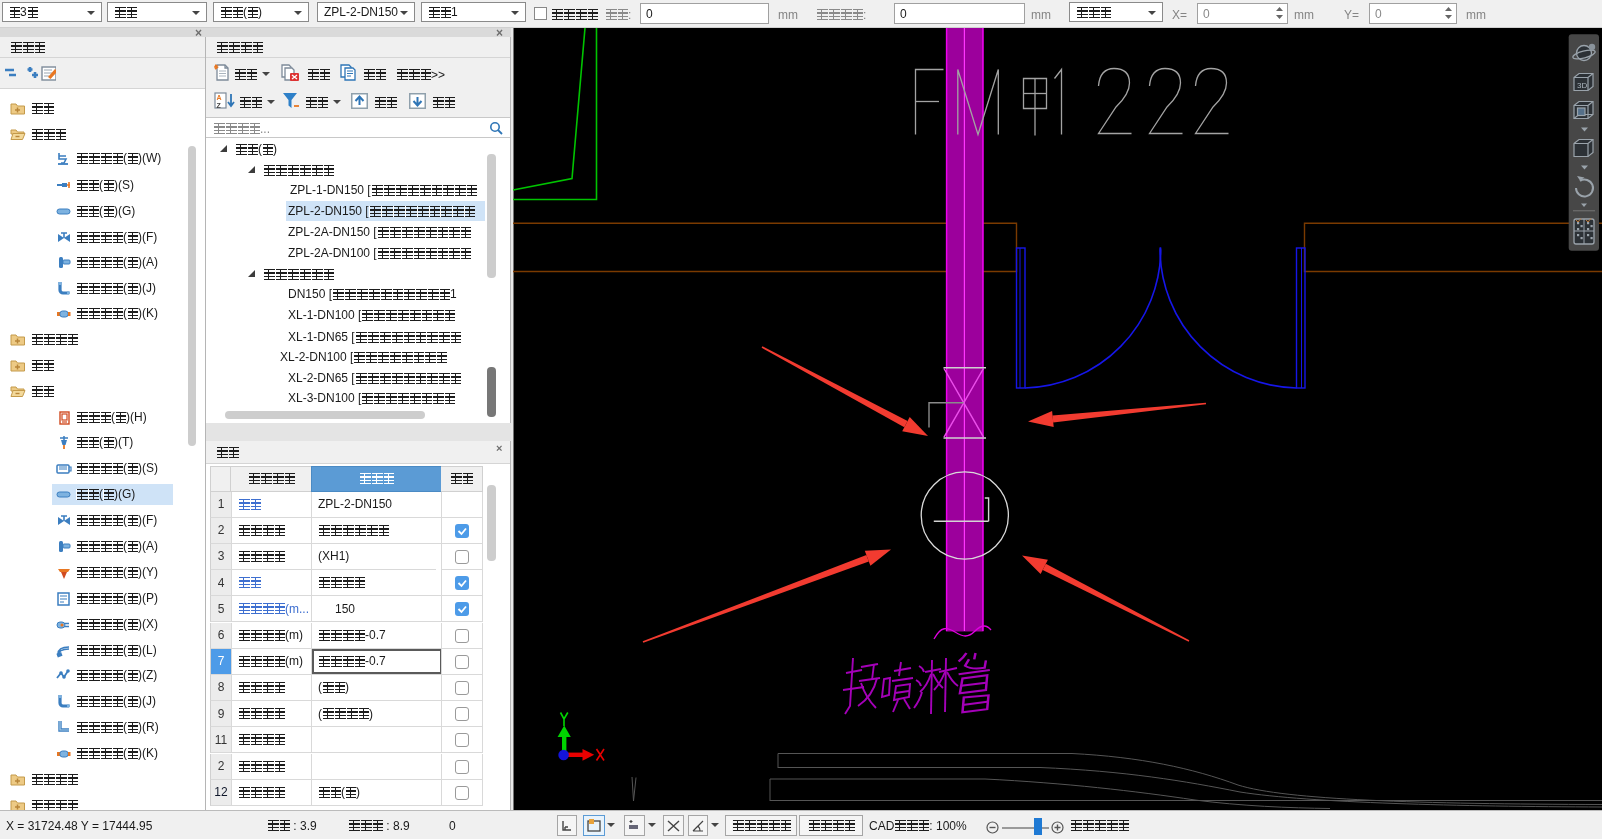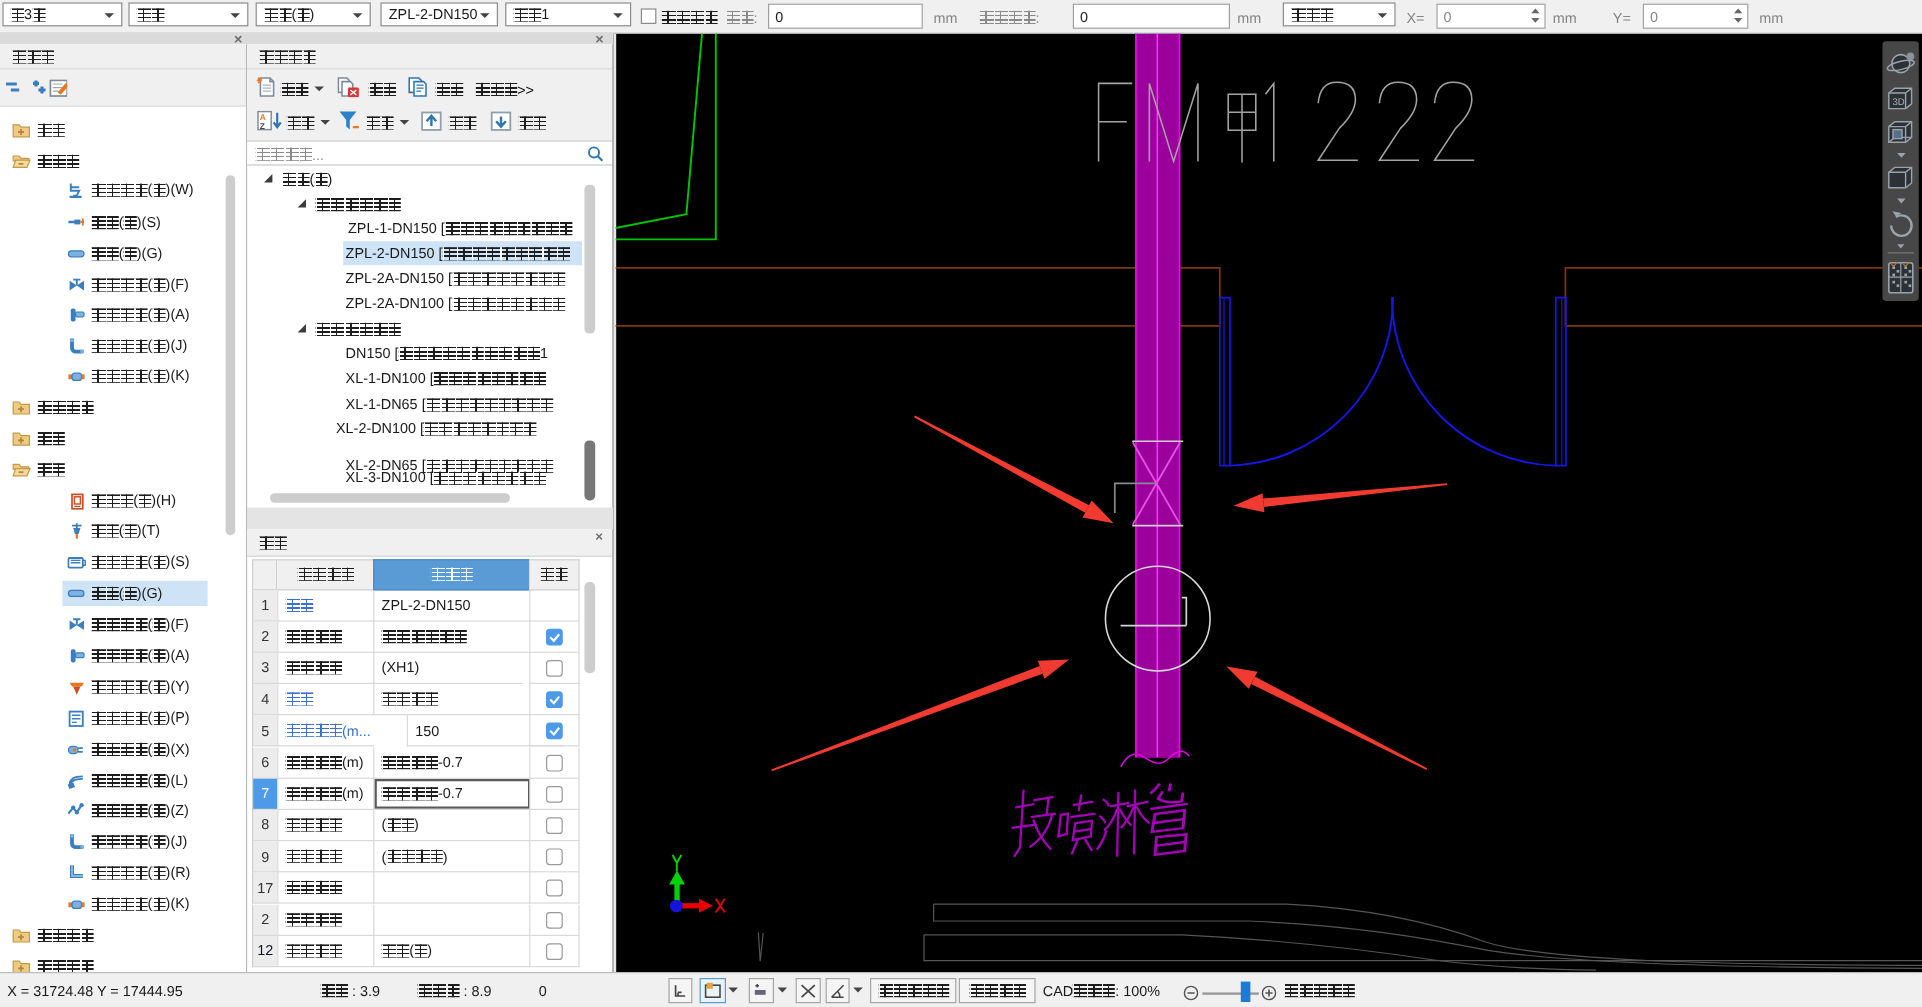--- a/index.html
+++ b/index.html
@@ -327,7 +327,7 @@
 <div class="trow" style="left:82px;top:168px">XL-1-DN100 [<i class="k w6"></i> <i class="k w2"></i></div>
 <div class="trow" style="left:82px;top:190px">XL-1-DN65 [<i class="k w6"></i> <i class="k w3"></i></div>
 <div class="trow" style="left:74px;top:210px">XL-2-DN100 [<i class="k w6"></i> <i class="k w2"></i></div>
-<div class="trow" style="left:82px;top:241px">XL-2-DN65 [<i class="k w6"></i> <i class="k w3"></i></div>
+<div class="trow" style="left:82px;top:231px">XL-2-DN65 [<i class="k w6"></i> <i class="k w3"></i></div>
 <div class="trow" style="left:82px;top:251px">XL-3-DN100 [<i class="k w6"></i> <i class="k w2"></i></div>
     </div>
 <div class="scroll" style="left:281px;top:117px;width:9px;height:124px"></div>

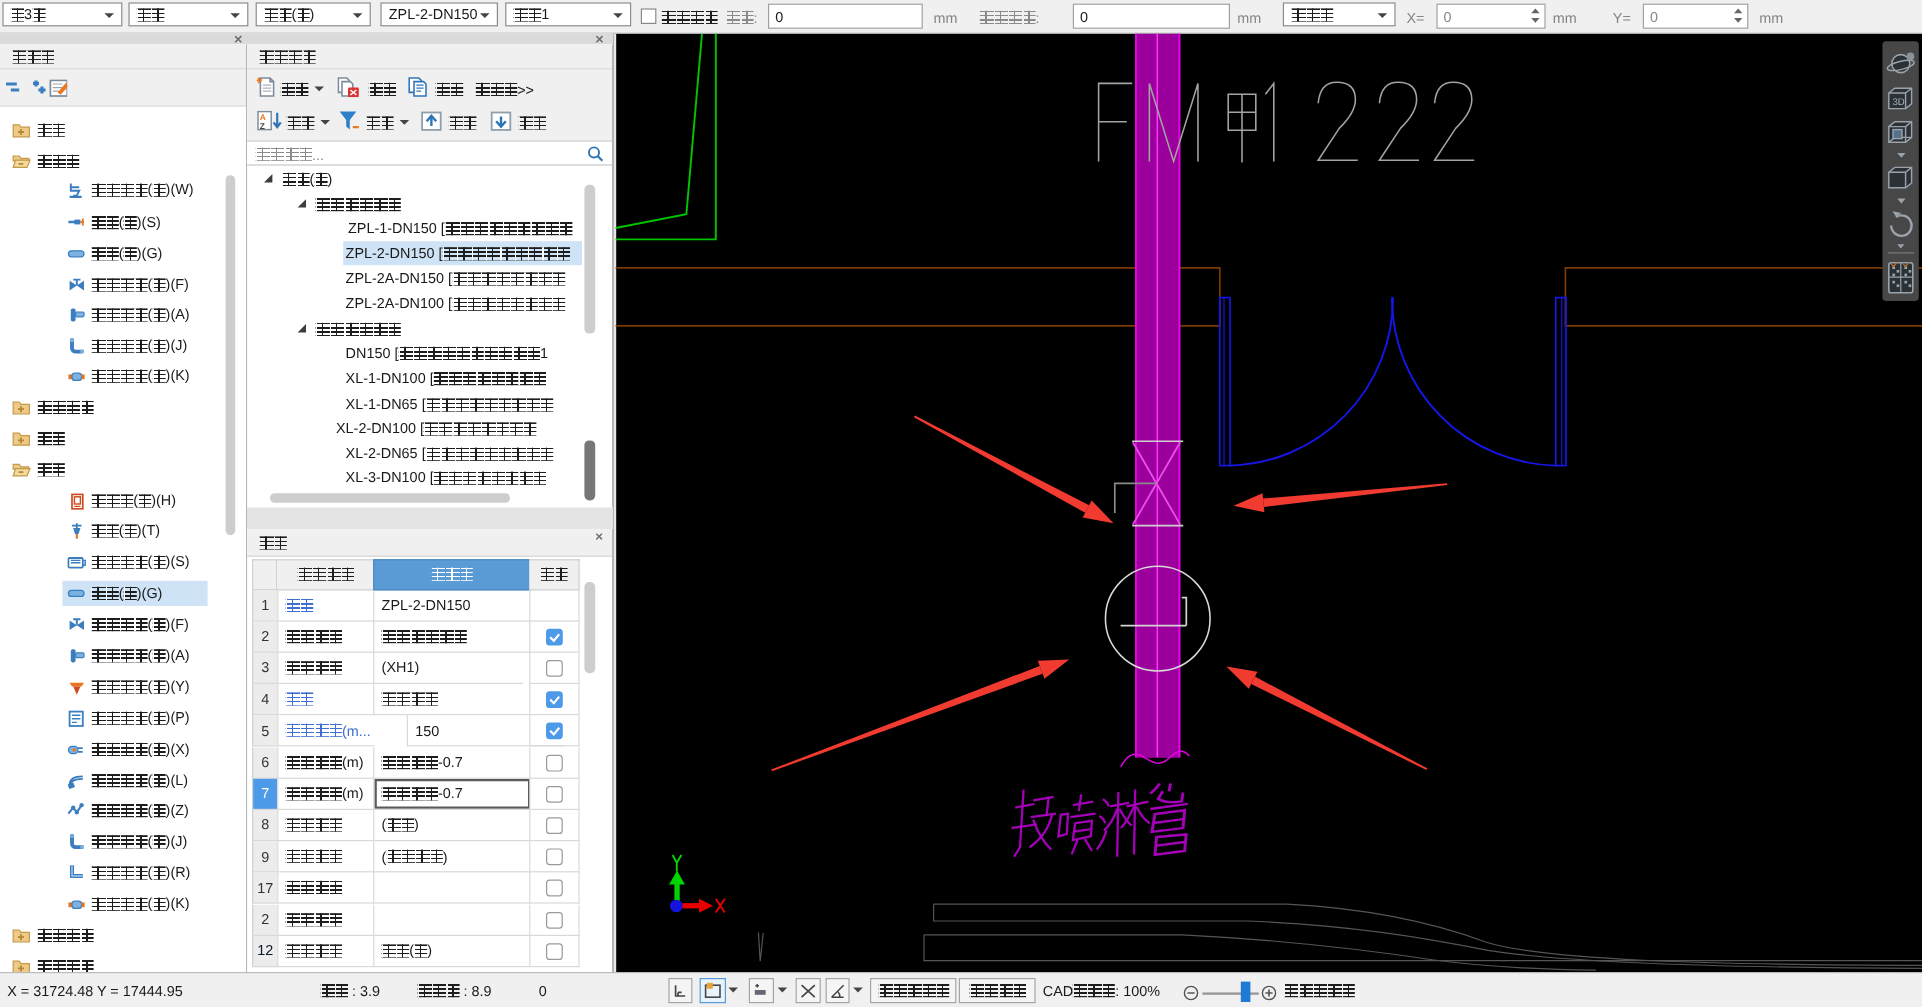--- a/index.html
+++ b/index.html
@@ -393,7 +393,7 @@
       <i class="k w4 kb"></i>
       <span style="color:#3e6fd0">(m...</span>
     </div>
-<div class="cell" style="left:105px;top:155.3px;width:131px;height:26.2px;padding-left:6px;border-bottom:1px solid #d9d9d9;border-left:1px solid #d9d9d9;margin-left:28px;">150</div>
+<div class="cell" style="left:105px;top:155.3px;width:131px;height:26.2px;padding-left:23px;border-bottom:1px solid #d9d9d9;border-left:1px solid #d9d9d9;">150</div>
 <div class="cell" style="left:235px;top:155.3px;width:42px;height:26.2px;border-bottom:1px solid #d9d9d9;border-left:1px solid #d9d9d9;border-right:1px solid #d9d9d9">
       <div class="cb cbc" style="left:13px;top:6px"><svg width="14" height="14">
           <path d="M3.5 7 l3 3 4.5 -5.5" stroke="#fff" stroke-width="1.8" fill="none"></path>

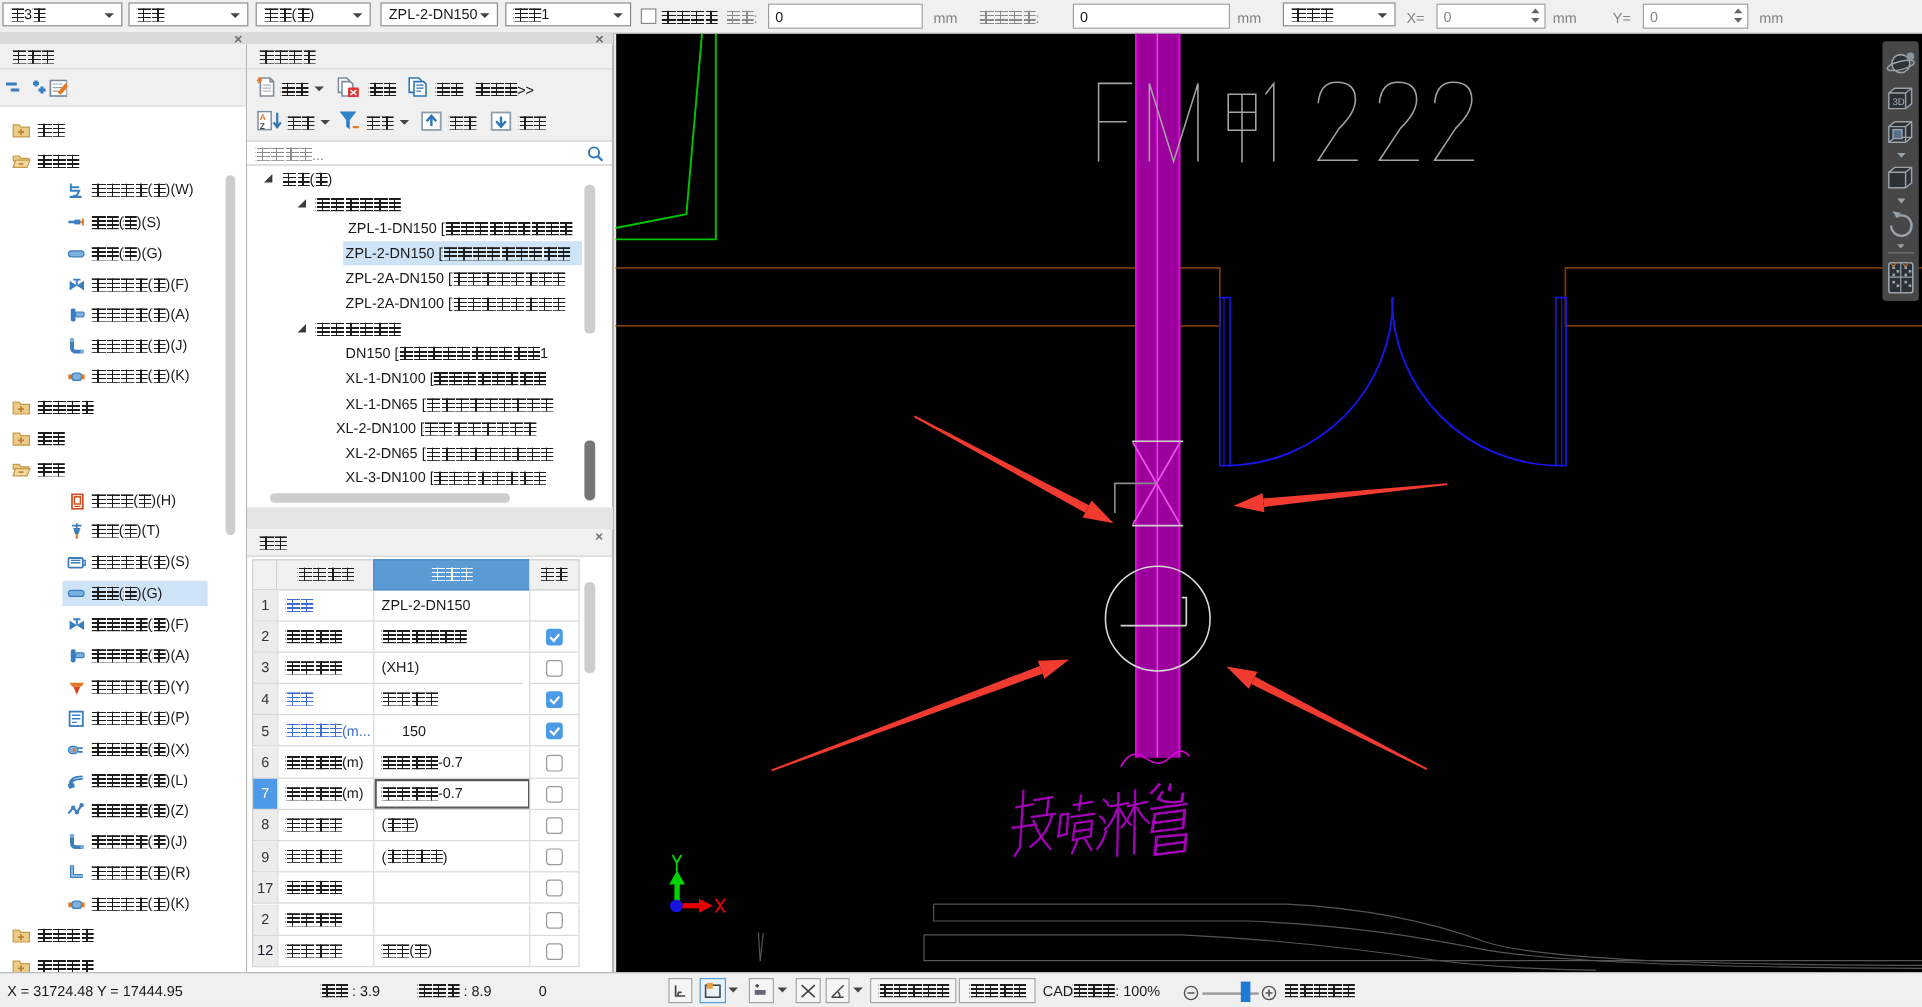--- a/index.html
+++ b/index.html
@@ -433,7 +433,7 @@
 <div class="cell" style="left:235px;top:260.1px;width:42px;height:26.2px;border-bottom:1px solid #d9d9d9;border-left:1px solid #d9d9d9;border-right:1px solid #d9d9d9">
       <div class="cb cbu" style="left:13px;top:6px"></div>
     </div>
-<div class="cell" style="left:4px;top:286.3px;width:21px;height:26.2px;background:#ececec;color:#333;justify-content:center;border-left:1px solid #d0d0d0;border-bottom:1px solid #d9d9d9">17</div>
+<div class="cell" style="left:4px;top:286.3px;width:21px;height:26.2px;background:#ececec;color:#333;justify-content:center;border-left:1px solid #d0d0d0;border-bottom:1px solid #d9d9d9">11</div>
 <div class="cell" style="left:25px;top:286.3px;width:81px;height:26.2px;padding-left:6px;border-bottom:1px solid #d9d9d9;border-left:1px solid #d9d9d9">
       <i class="k w4"></i>
     </div>

